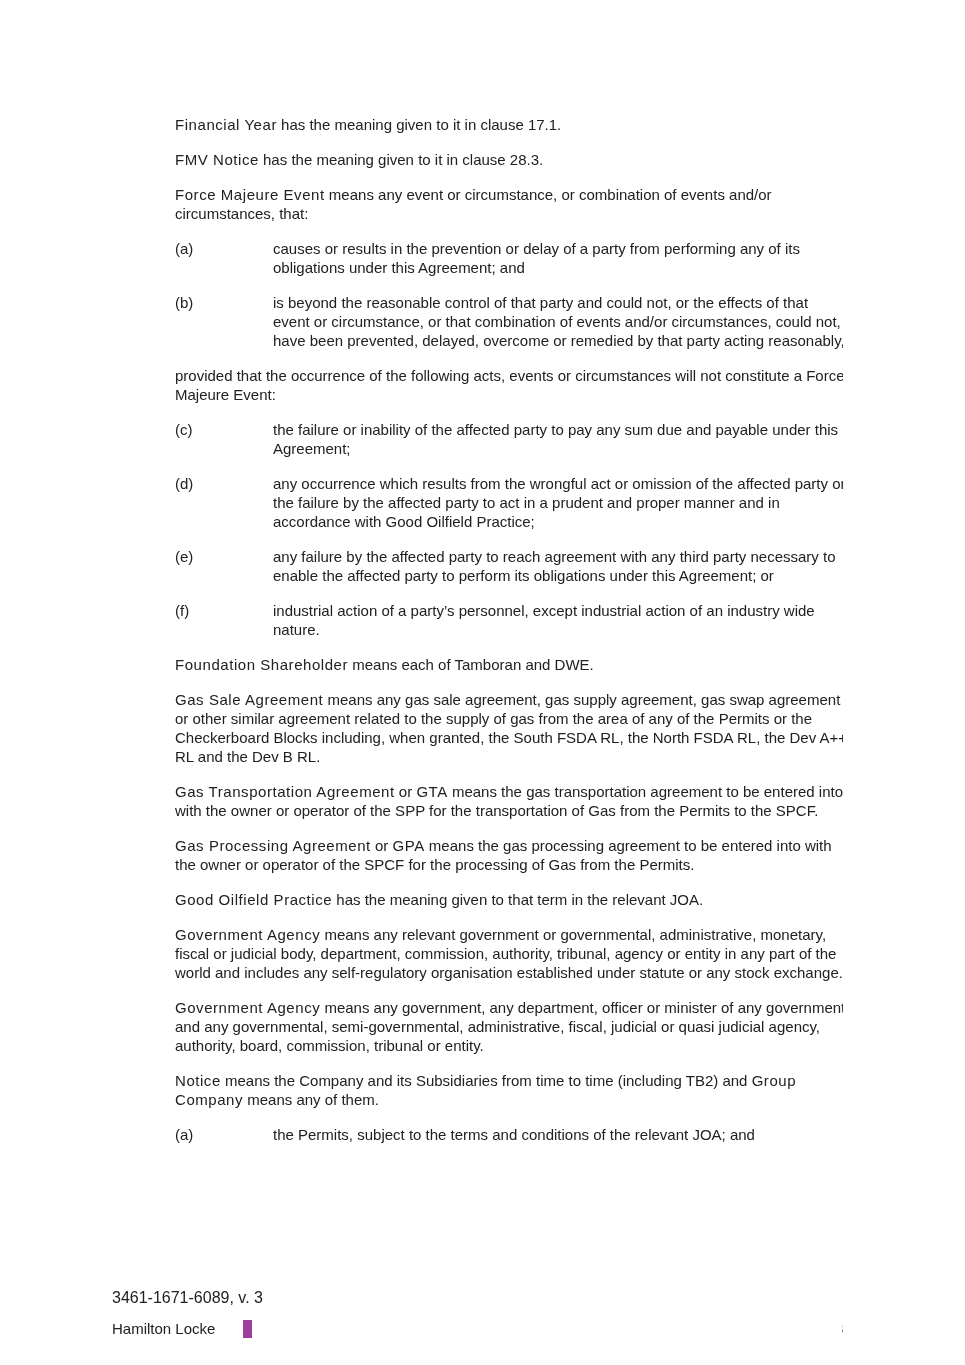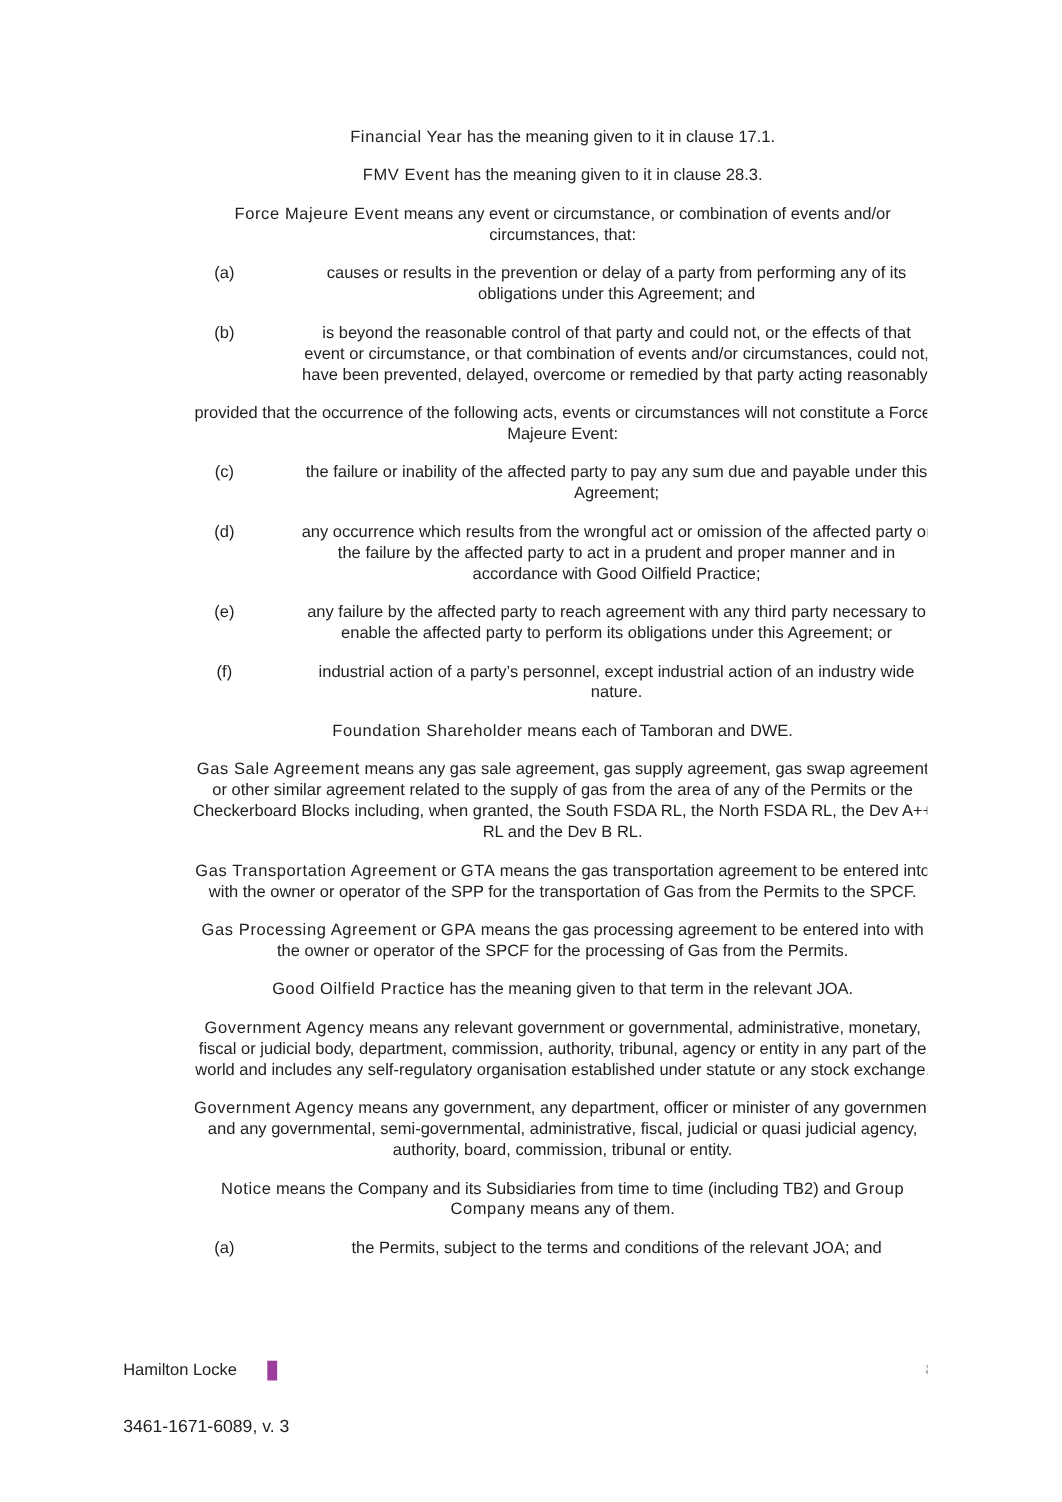--- a/index.html
+++ b/index.html
@@ -14,7 +14,6 @@
     height: 1365px;
     background: #ffffff;
     overflow: hidden;
-    text-align: center;
   }
   .content {
     position: absolute;

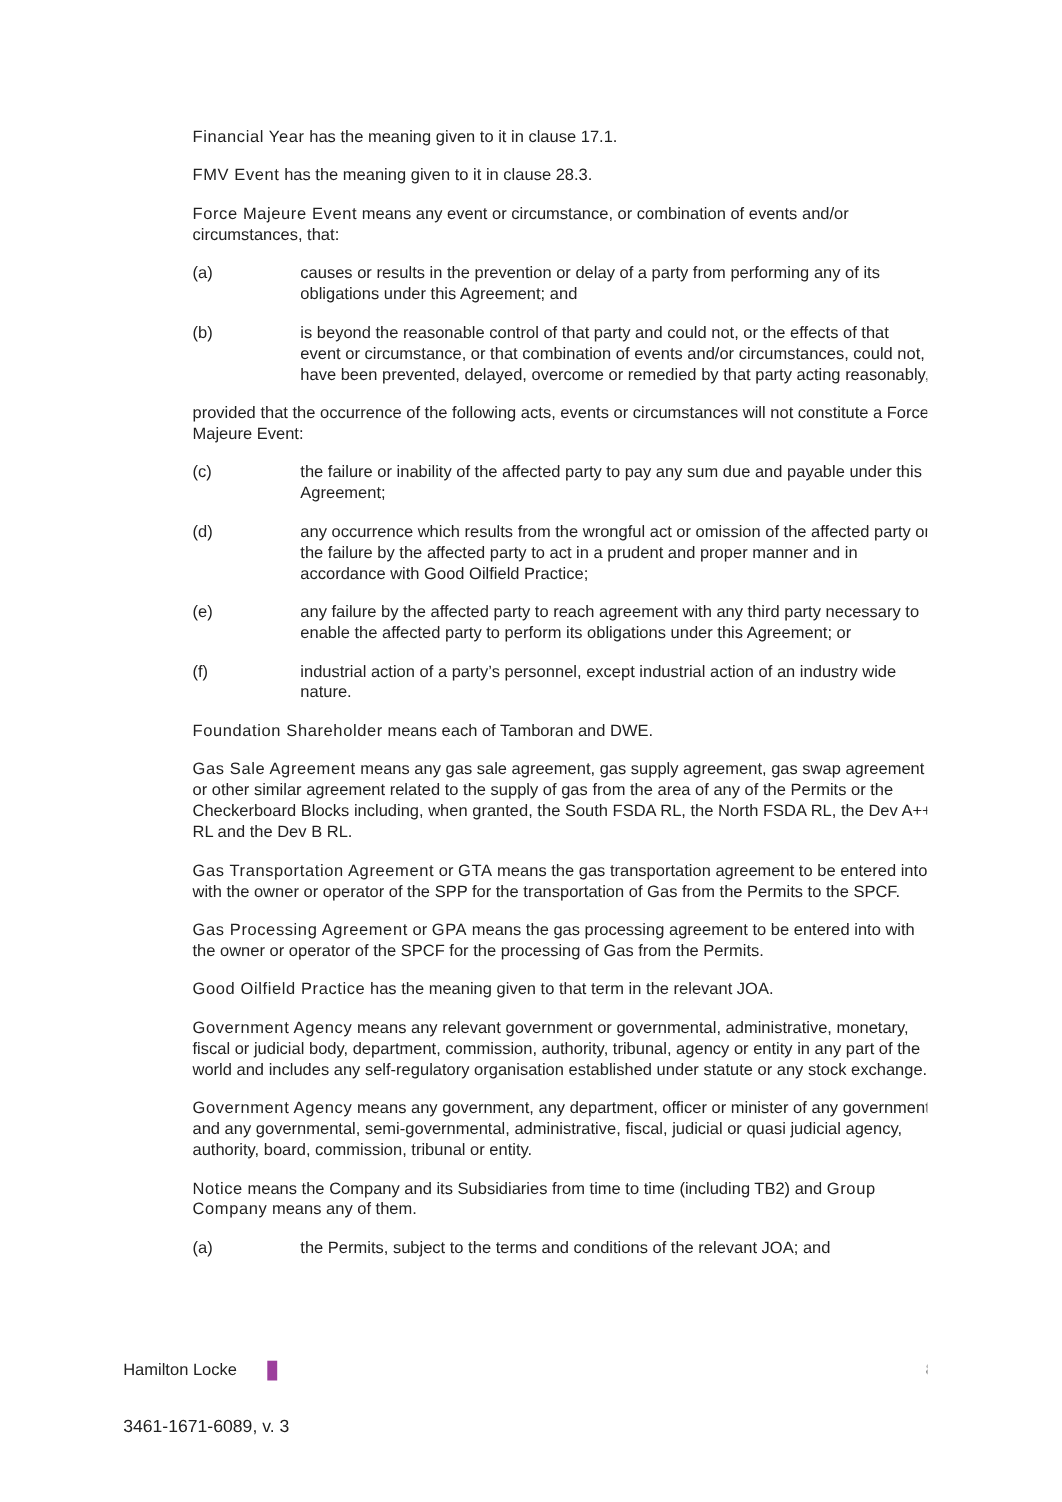--- a/index.html
+++ b/index.html
@@ -73,7 +73,7 @@
 <div class="page">
   <main class="content" id="paragraphs">
       <p class="def"><span class="term">Financial Year</span><span class="normal"> has the meaning given to it in clause 17.1.</span></p>
-      <p class="def"><span class="term">FMV Event</span><span class="normal"> has the meaning given to it in clause 28.3.</span></p>
+      <p class="def"><span class="term">FMV Notice</span><span class="normal"> has the meaning given to it in clause 28.3.</span></p>
       <p class="def"><span class="term">Force Majeure Event</span><span class="normal"> means any event or circumstance, or combination of events and/or circumstances, that:</span></p>
       <div class="item">
         <span class="marker">(a)</span>

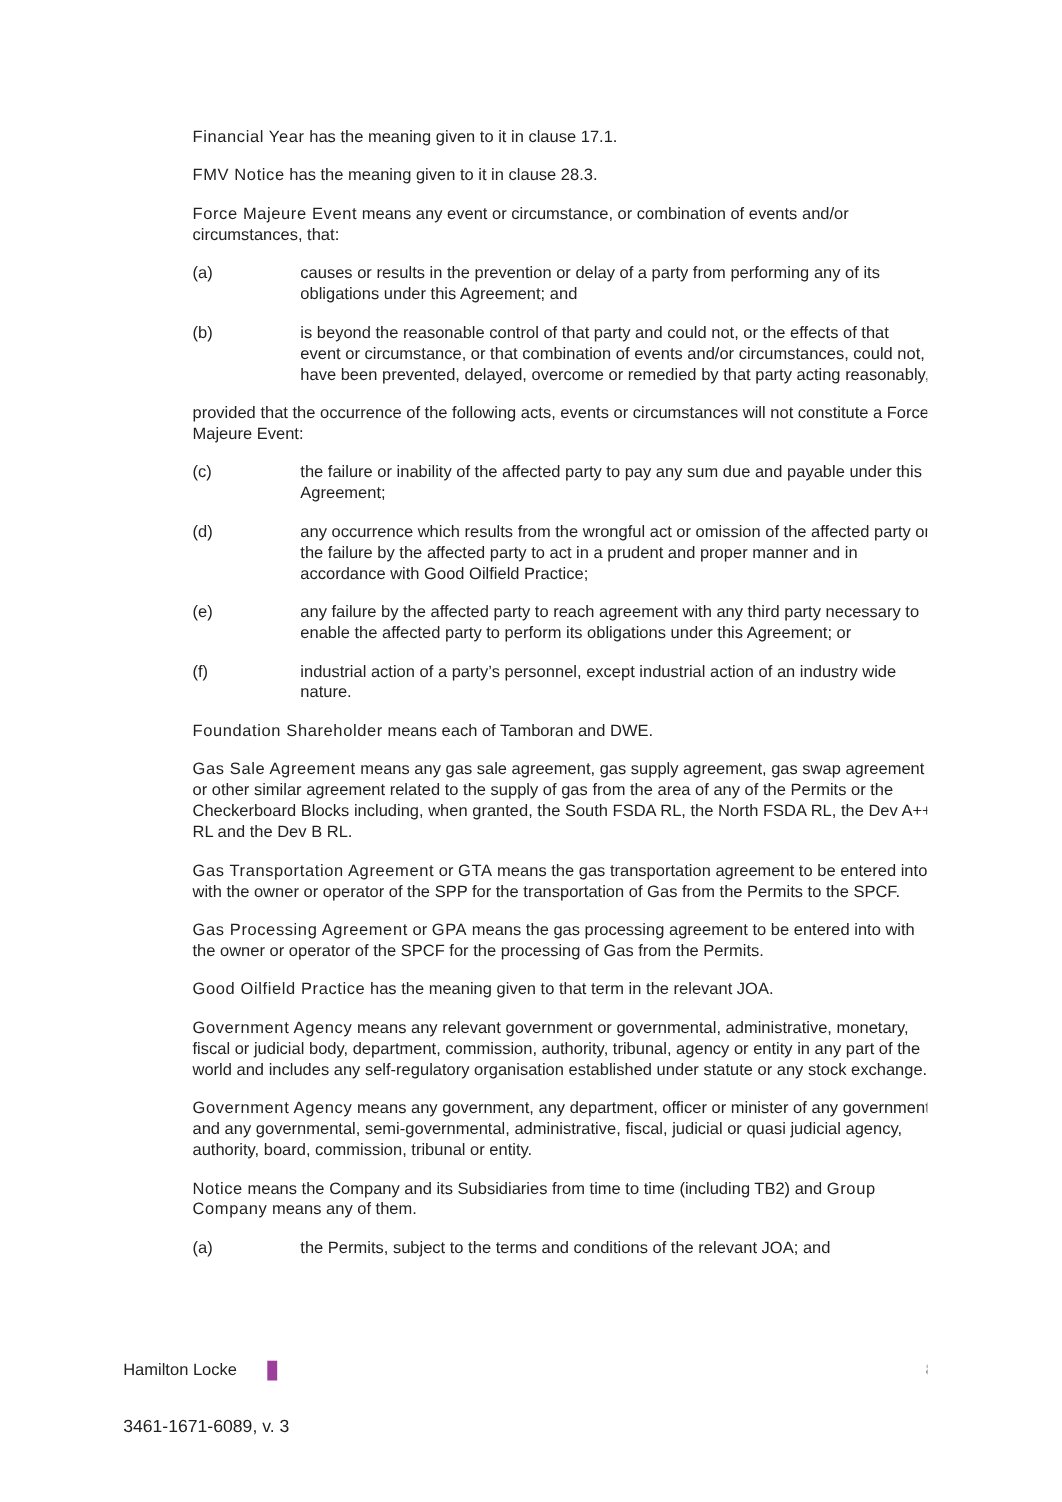--- a/index.html
+++ b/index.html
@@ -43,7 +43,7 @@
   .footer-line {
     position: absolute;
     left: 112px;
-    top: 1236px;
+    top: 1319px;
     width: 738px;
     display: flex;
     align-items: center;

